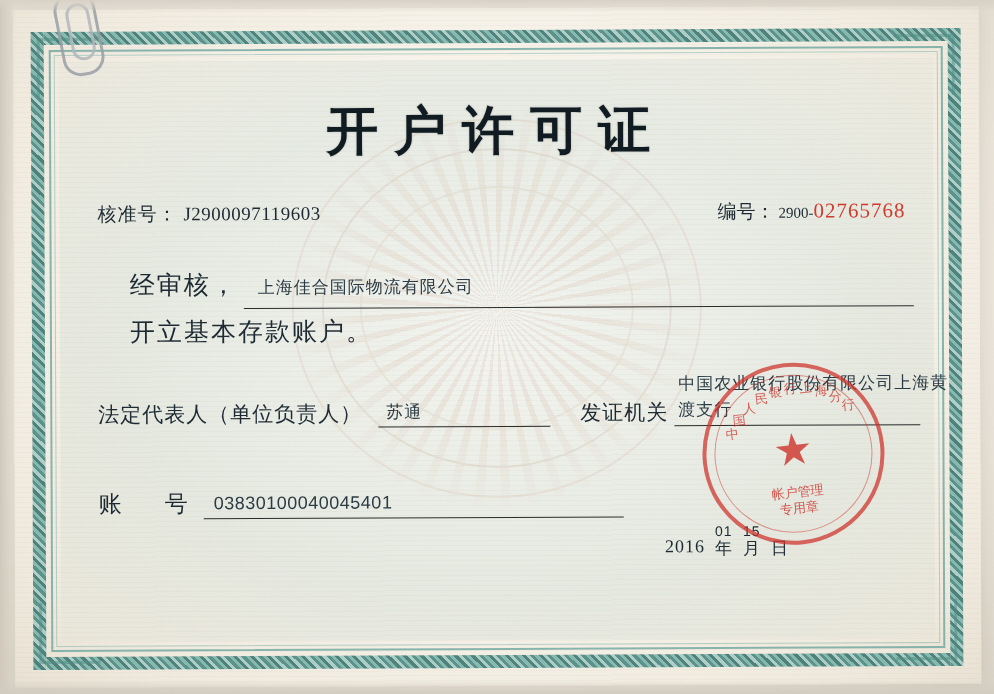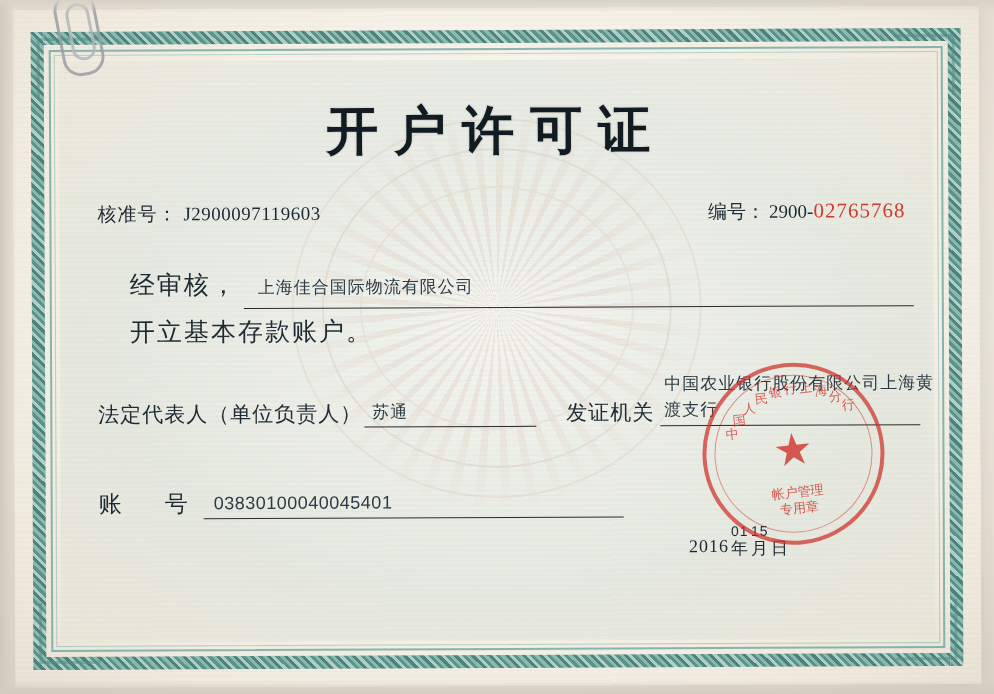--- a/index.html
+++ b/index.html
@@ -175,7 +175,7 @@
     margin-left: 6px;
   }
   .serial .label { font-size: 19px; }
-  .serial .prefix { font-size: 19px; margin-left: 4px; }
+  .serial .prefix { font-size: 15px; margin-left: 4px; }
   .serial .red {
     color: #cf3b2e;
     font-size: 21px;

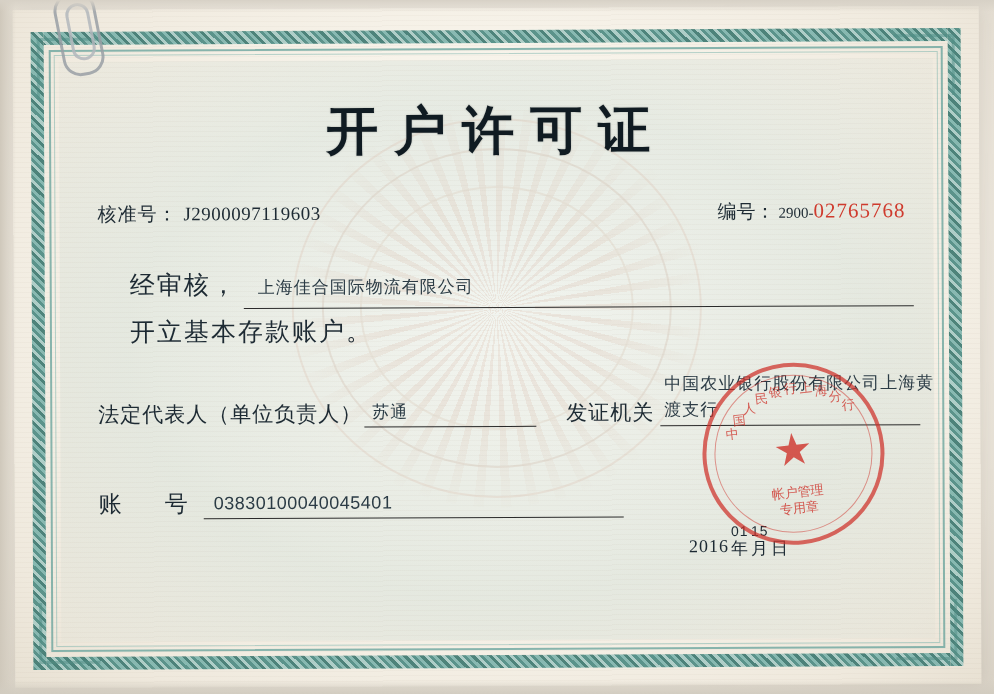--- a/index.html
+++ b/index.html
@@ -238,7 +238,7 @@
     width: 172px;
     border-bottom: 1.5px solid #2a2a2a;
     height: 26px;
-    margin-left: 2px;
+    margin-left: 16px;
     text-align: center;
   }
   .legal .line .hand {

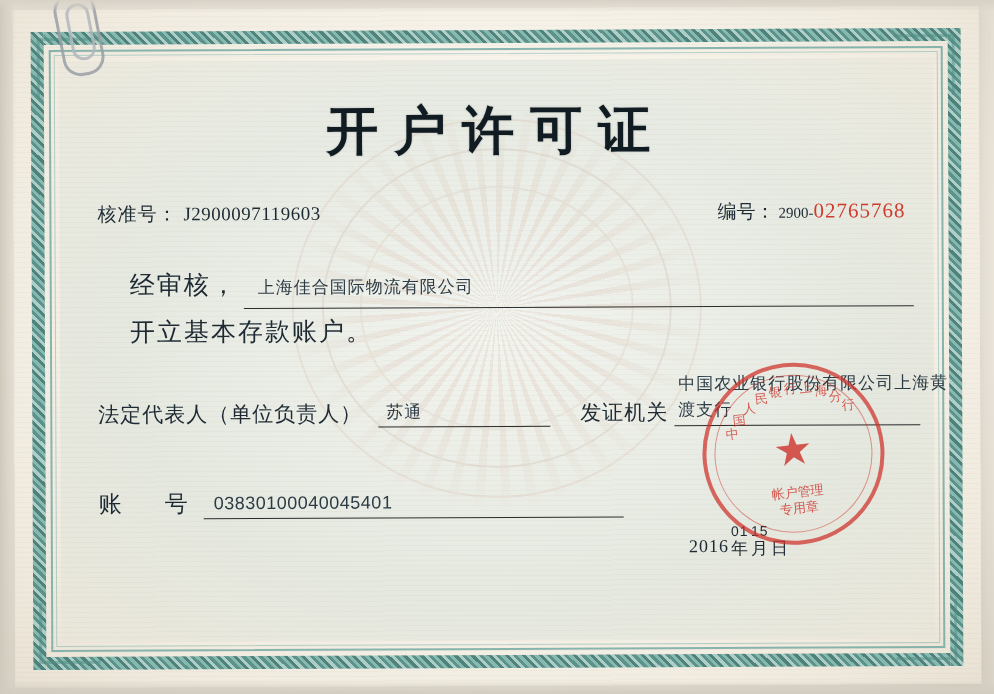--- a/index.html
+++ b/index.html
@@ -323,7 +323,7 @@
     align-items: flex-end;
     justify-content: flex-start;
     font-size: 17px;
-    gap: 2px;
+    gap: 10px;
   }
   .date-line .y { font-size: 18px; }
   .date-line .seg {

